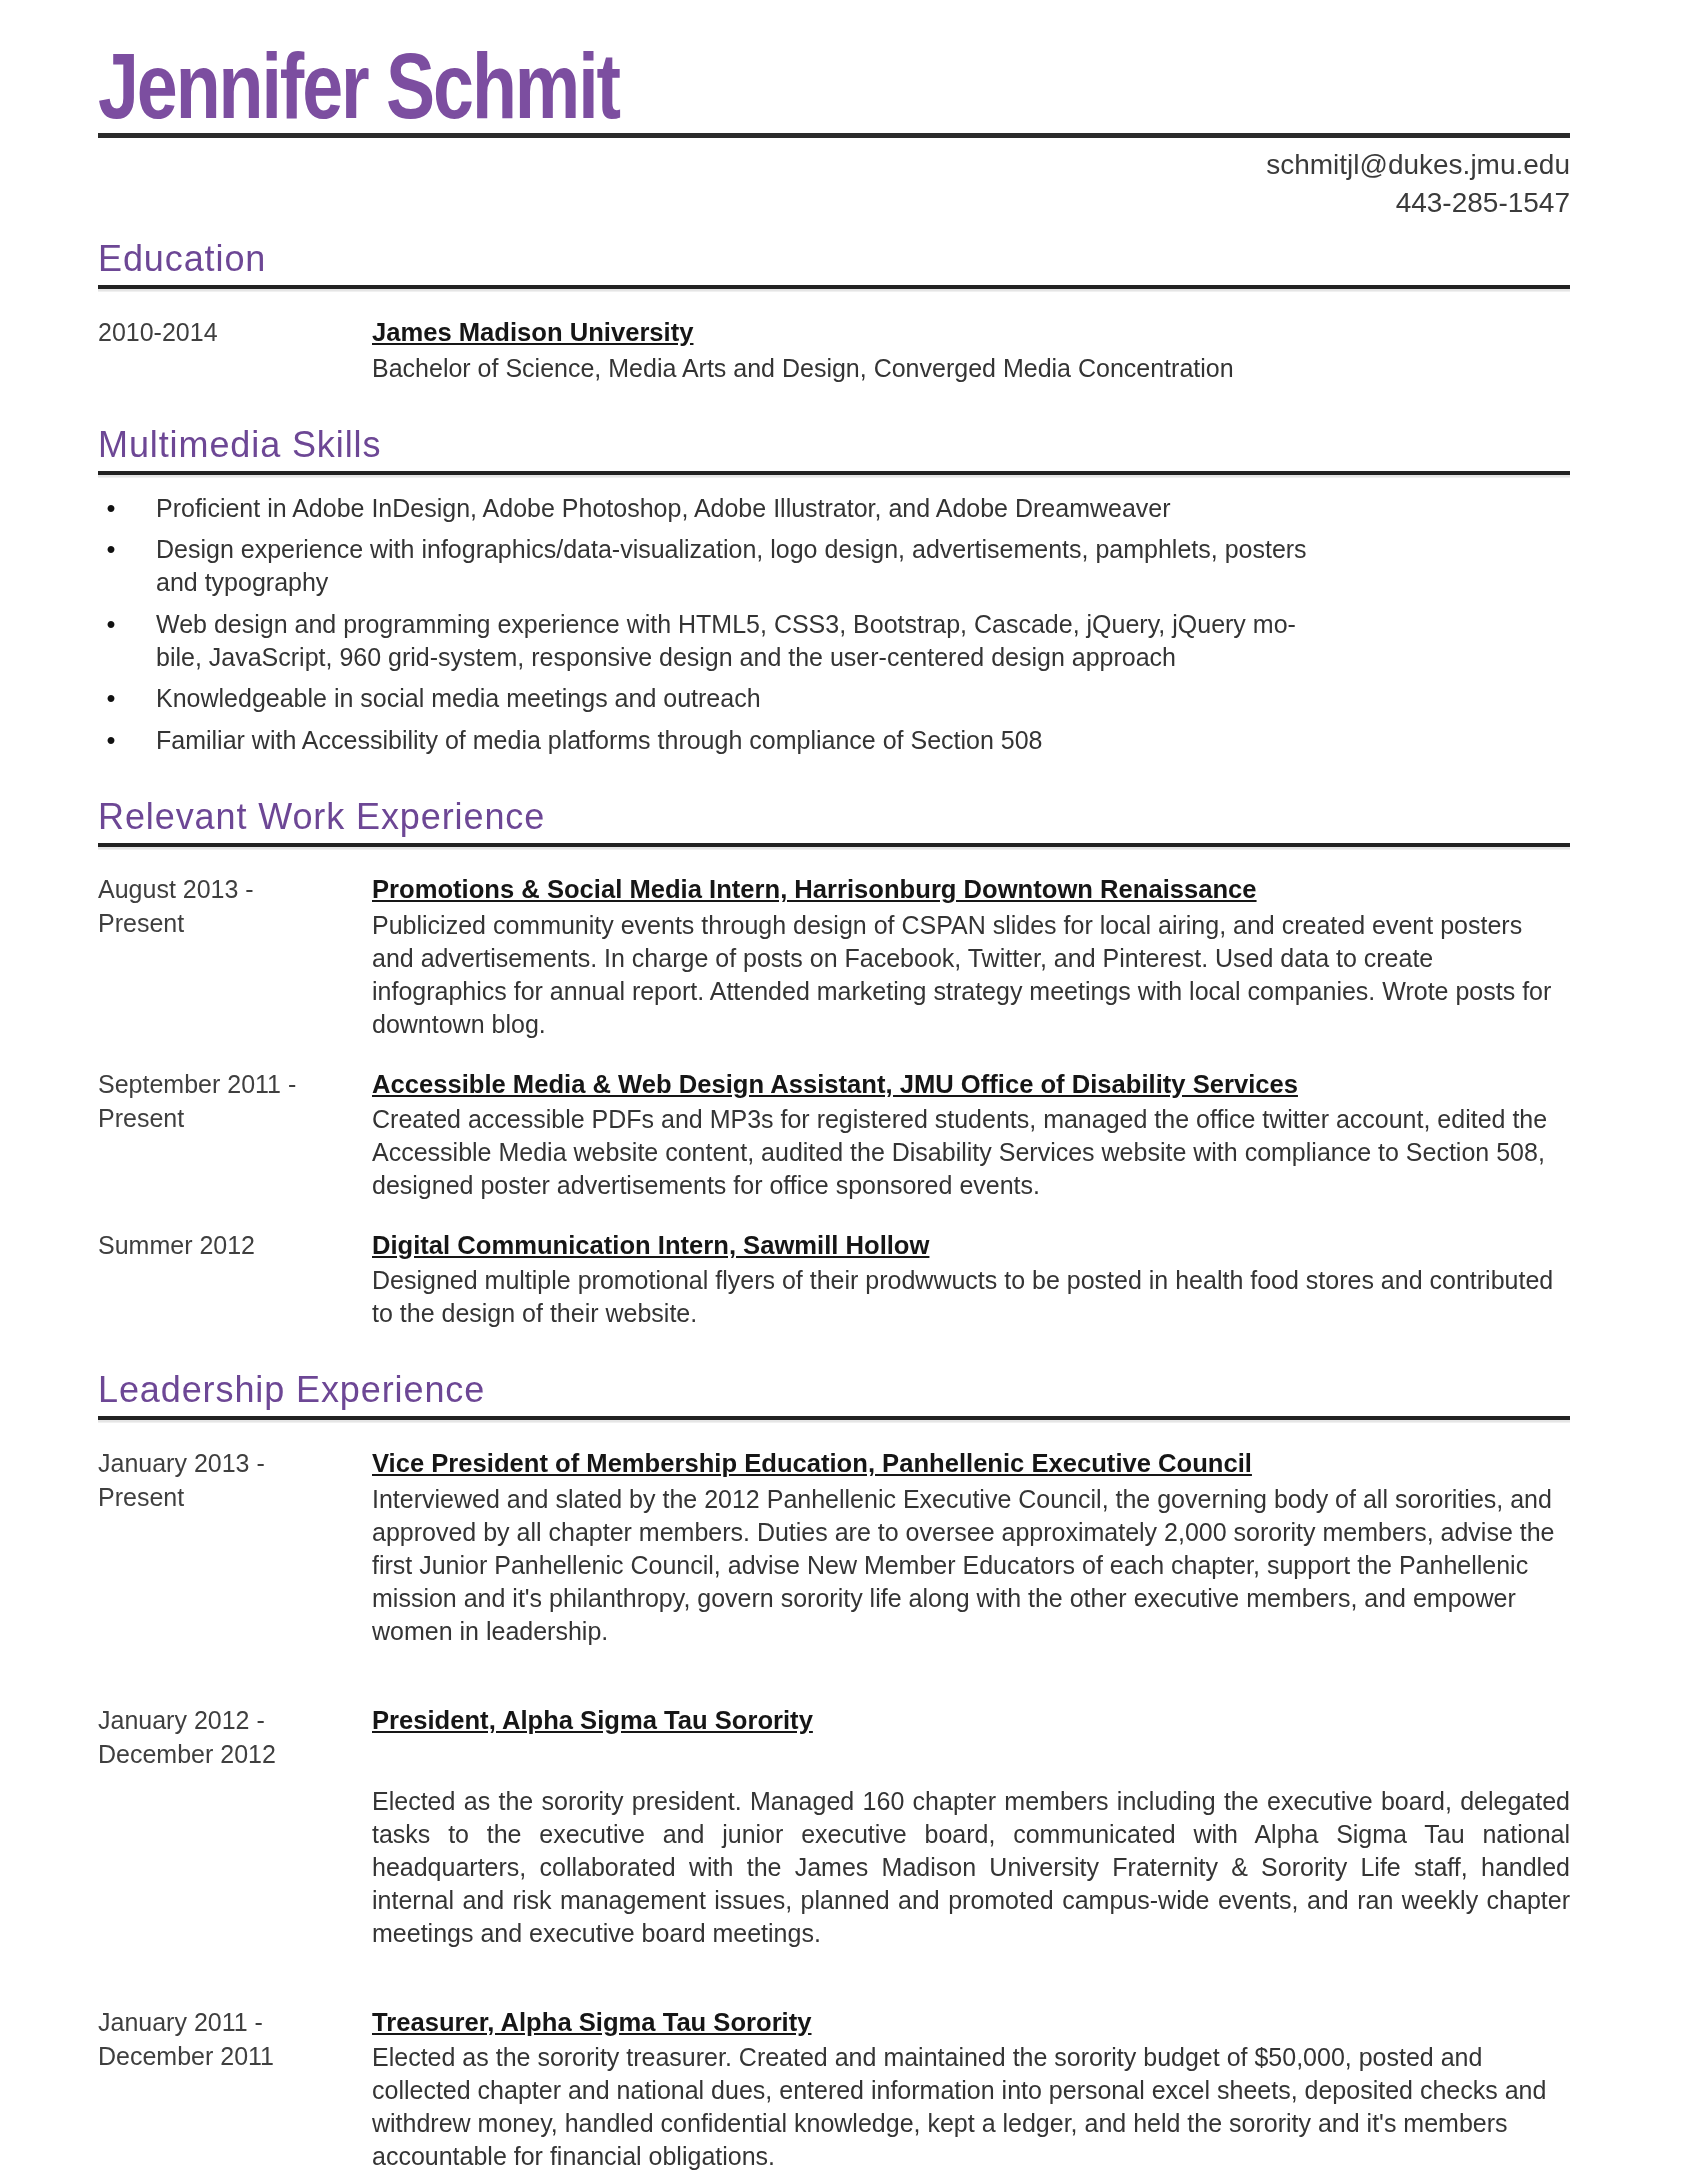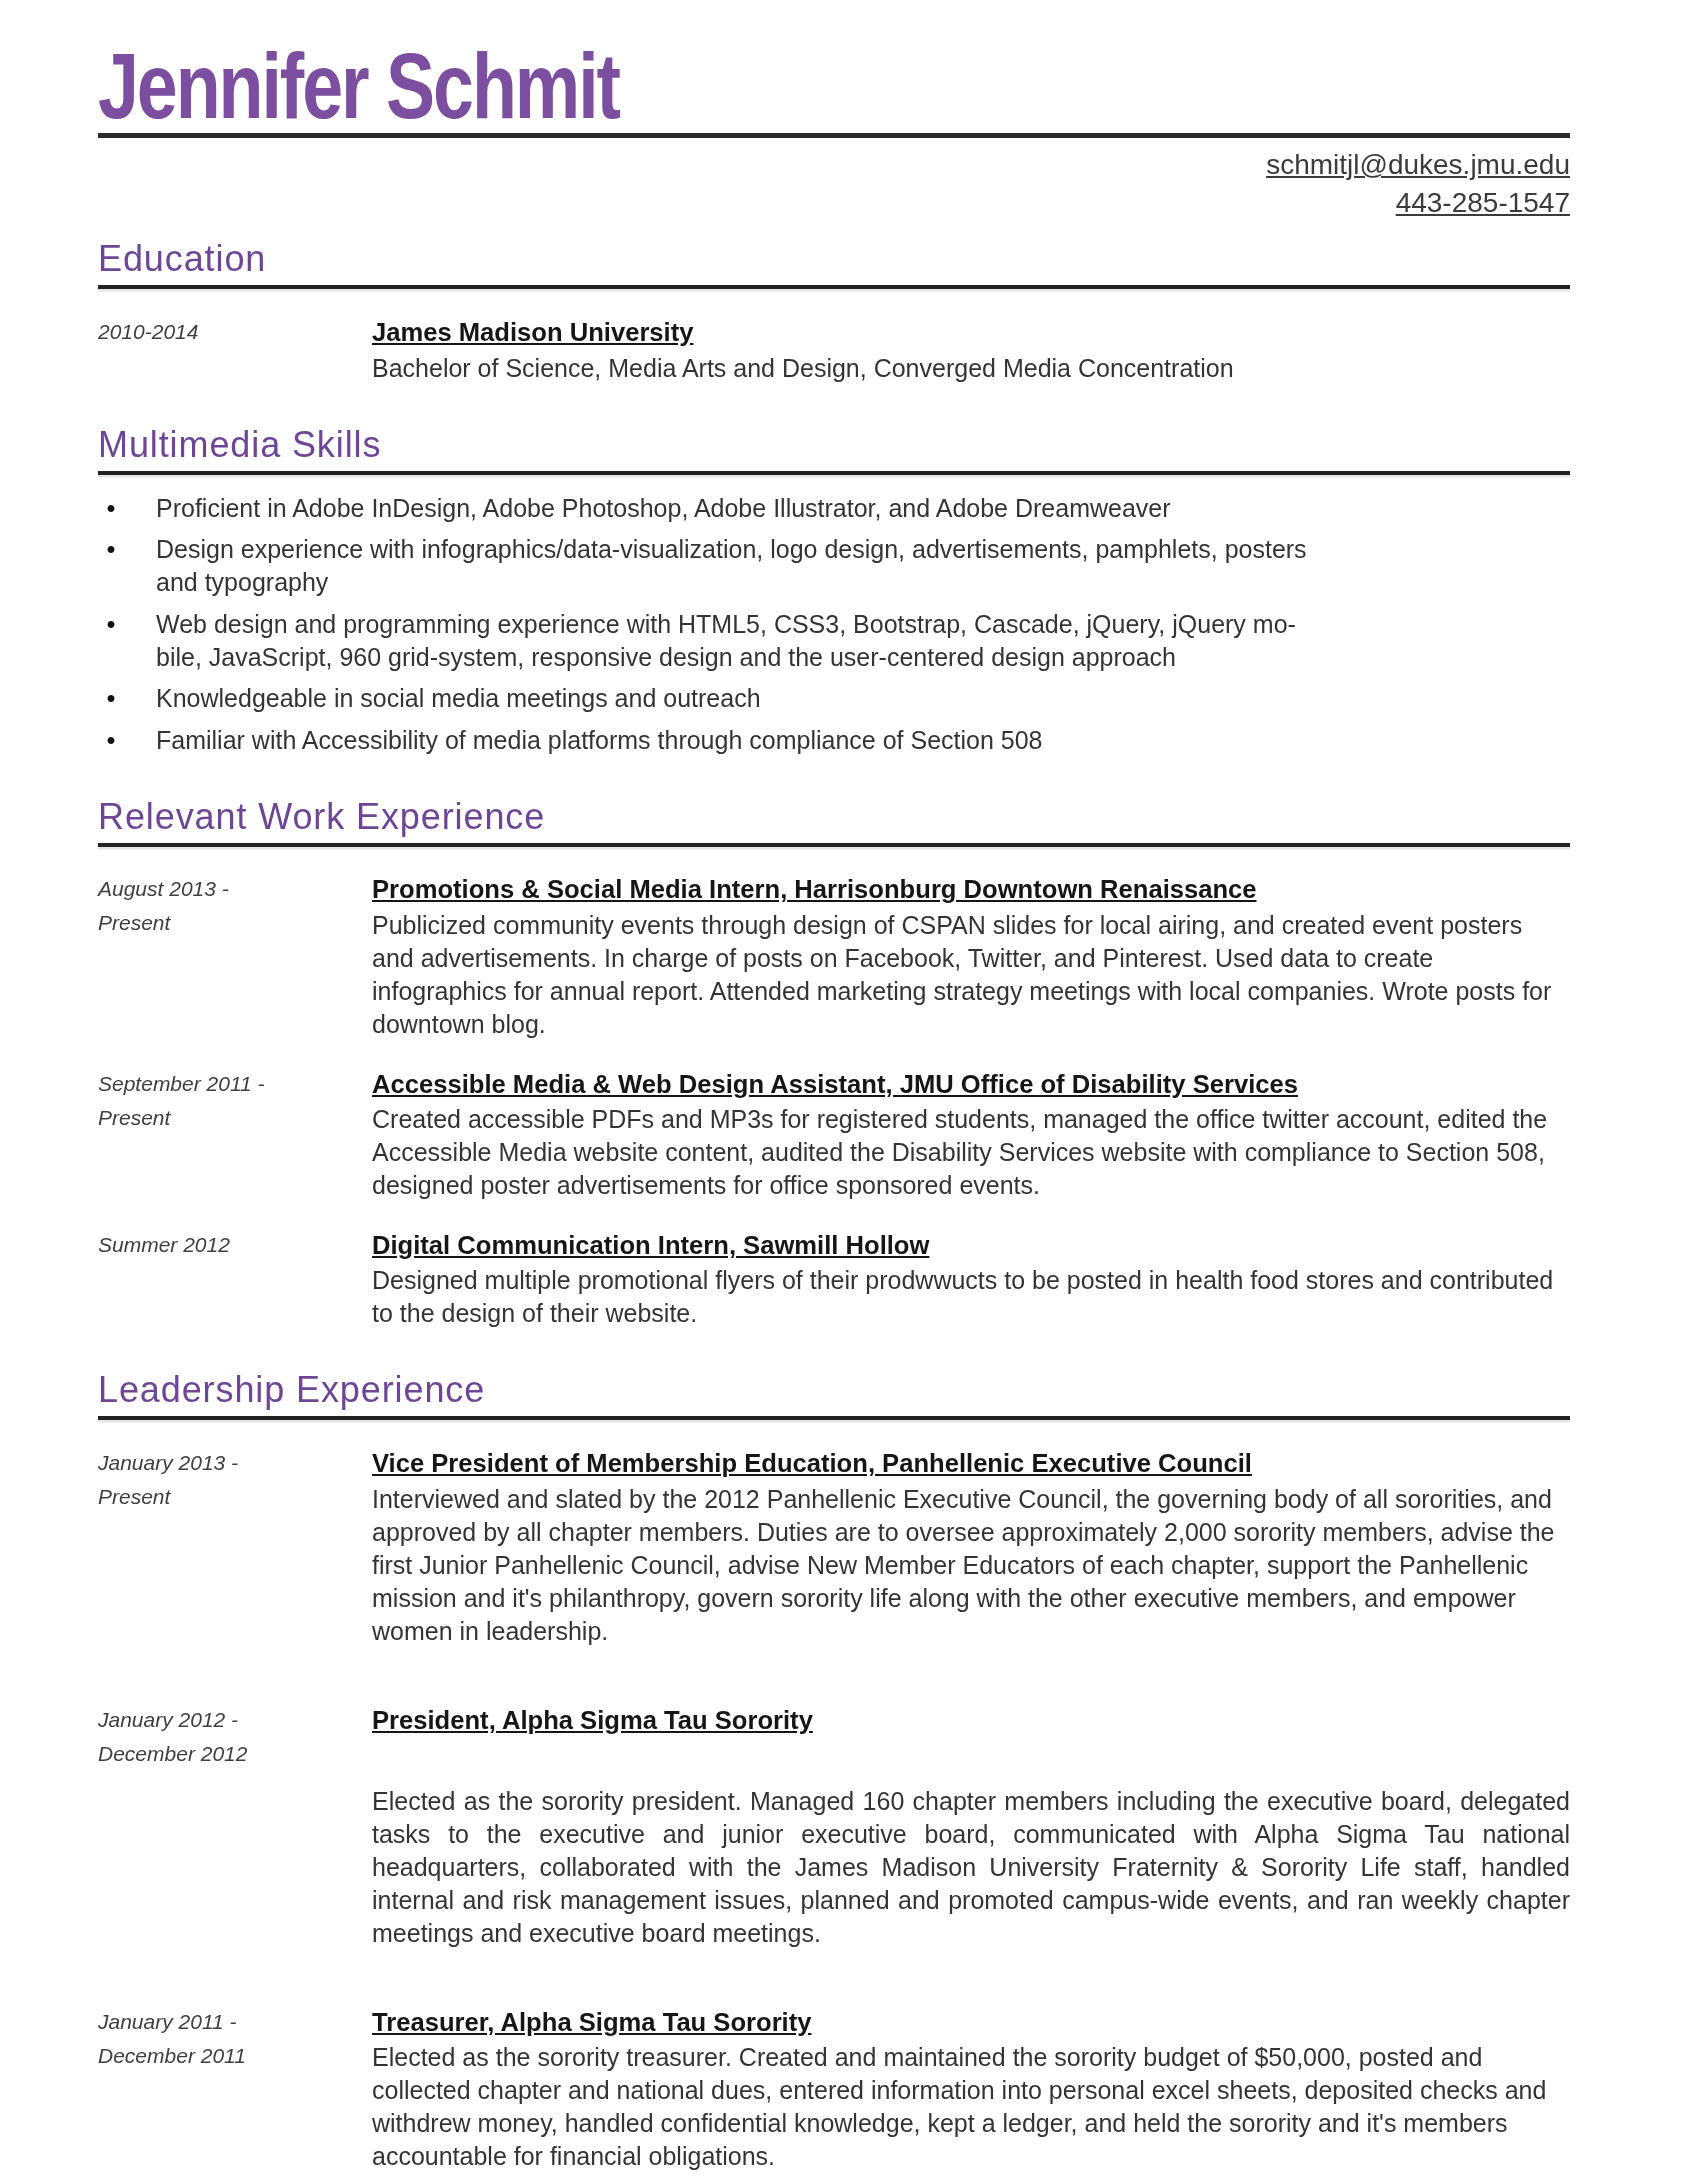--- a/index.html
+++ b/index.html
@@ -25,7 +25,7 @@
     transform:scaleX(0.80);transform-origin:left bottom;
     margin-bottom:1.7px;white-space:nowrap;
   }
-  .contact{margin-top:8.5px;text-align:right;font-size:28px;line-height:38px;color:#3b3b3b;font-weight:400;text-decoration:underline;}
+  .contact{margin-top:8.5px;text-align:right;font-size:28px;line-height:38px;color:#3b3b3b;font-weight:400;}
   
   .section-heading{
     margin-top:39px;

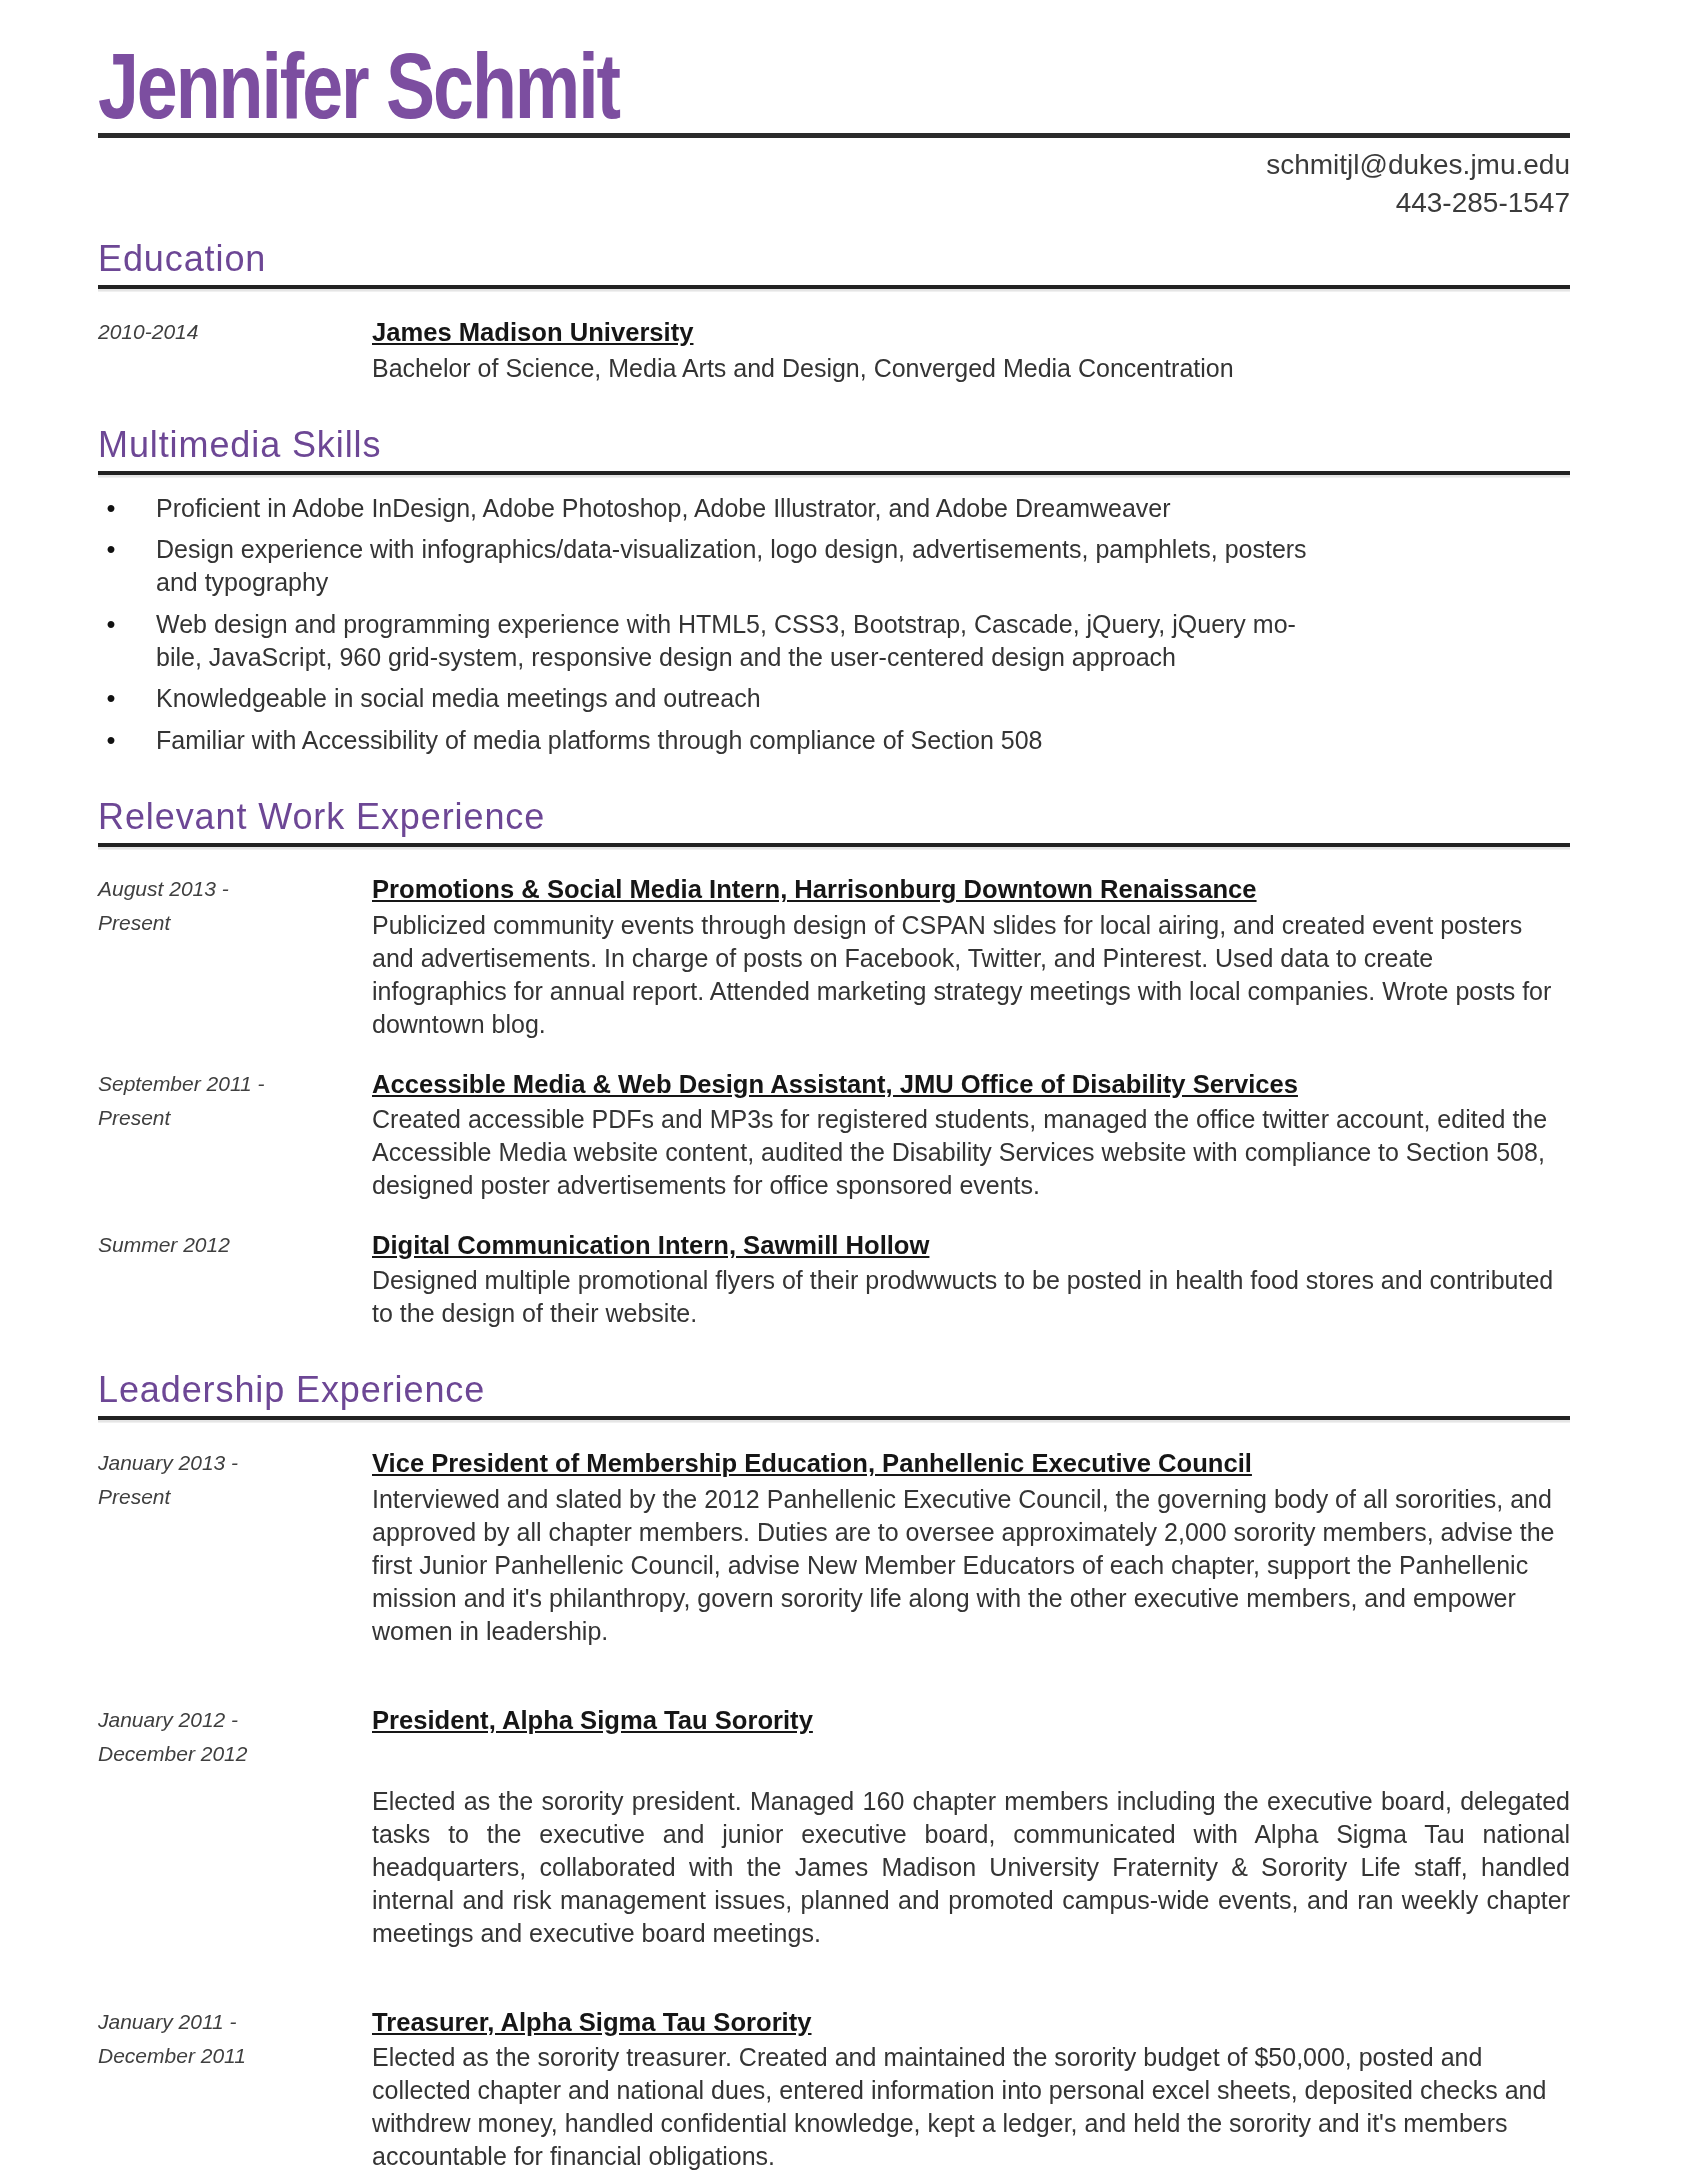--- a/index.html
+++ b/index.html
@@ -40,9 +40,8 @@
   .entry{display:flex;align-items:flex-start;margin-top:25.6px;}
   .col-dates{
     width:274px;flex:0 0 274px;
-    font-size:21px;line-height:34px;color:#3f3f3f;
+    font-size:25px;line-height:34px;color:#3f3f3f;
     white-space:pre-line;
-    font-style:italic;
   }
   .col-body{flex:1;min-width:0;}
   .entry-title{font-size:25.6px;font-weight:700;color:#161616;line-height:34px;margin-bottom:2.6px;text-decoration:underline;}

